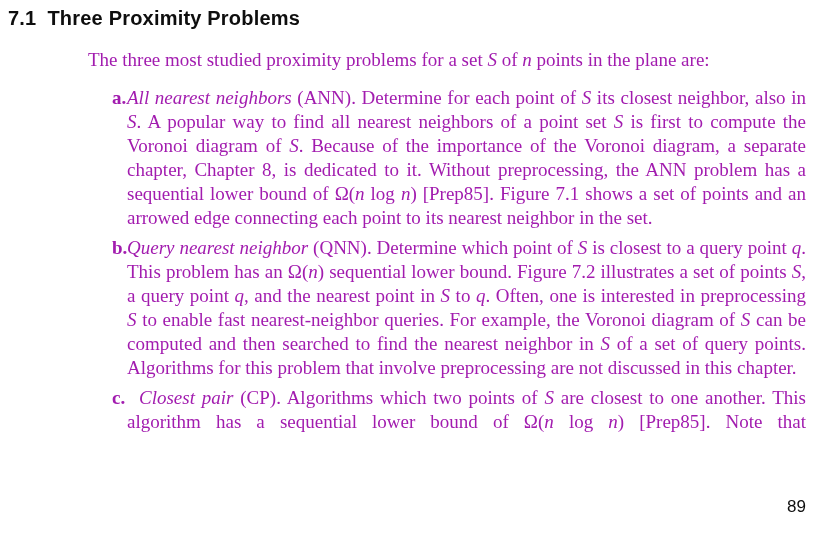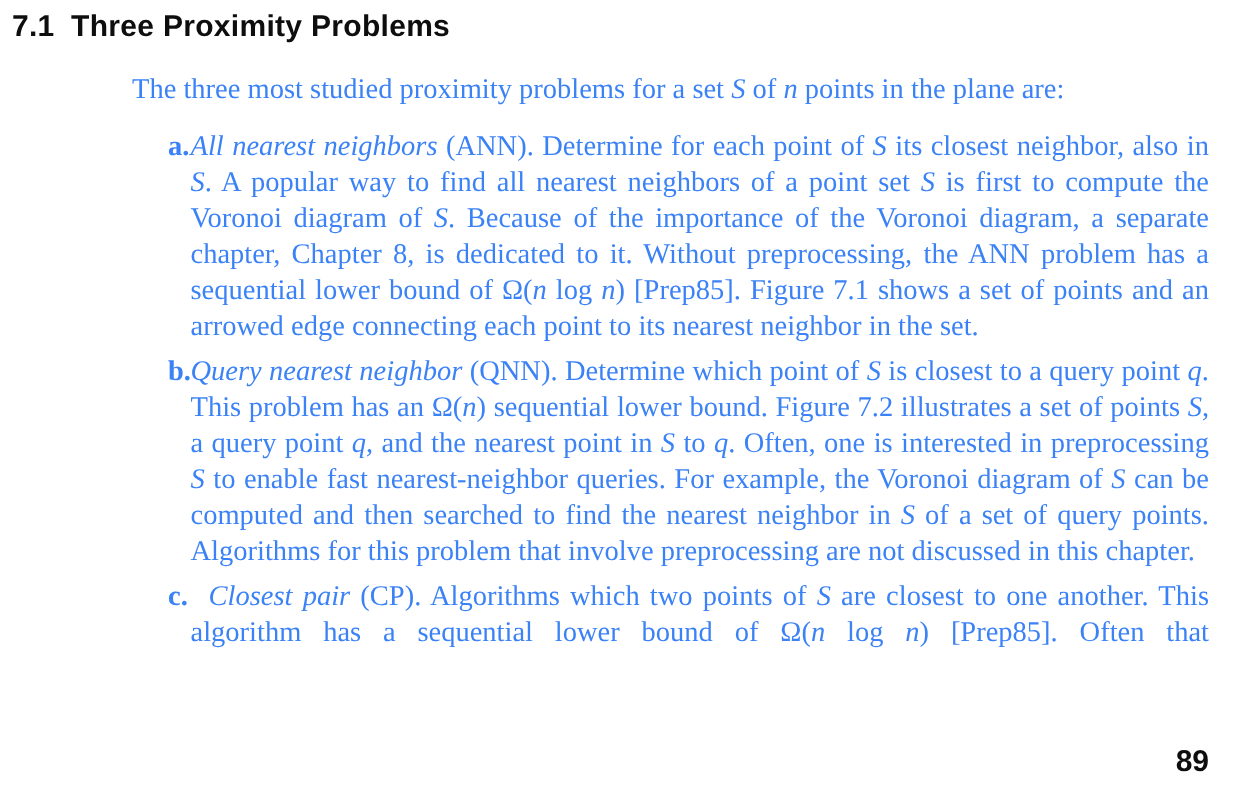--- a/index.html
+++ b/index.html
@@ -38,7 +38,7 @@
     font-family: "Liberation Serif", "DejaVu Serif", serif;
     font-size: 19px;
     line-height: 24px;
-    color: #3b82f6;
+    color: #a21caf;
   }
   .intro {
     margin: 0 0 0 88px;

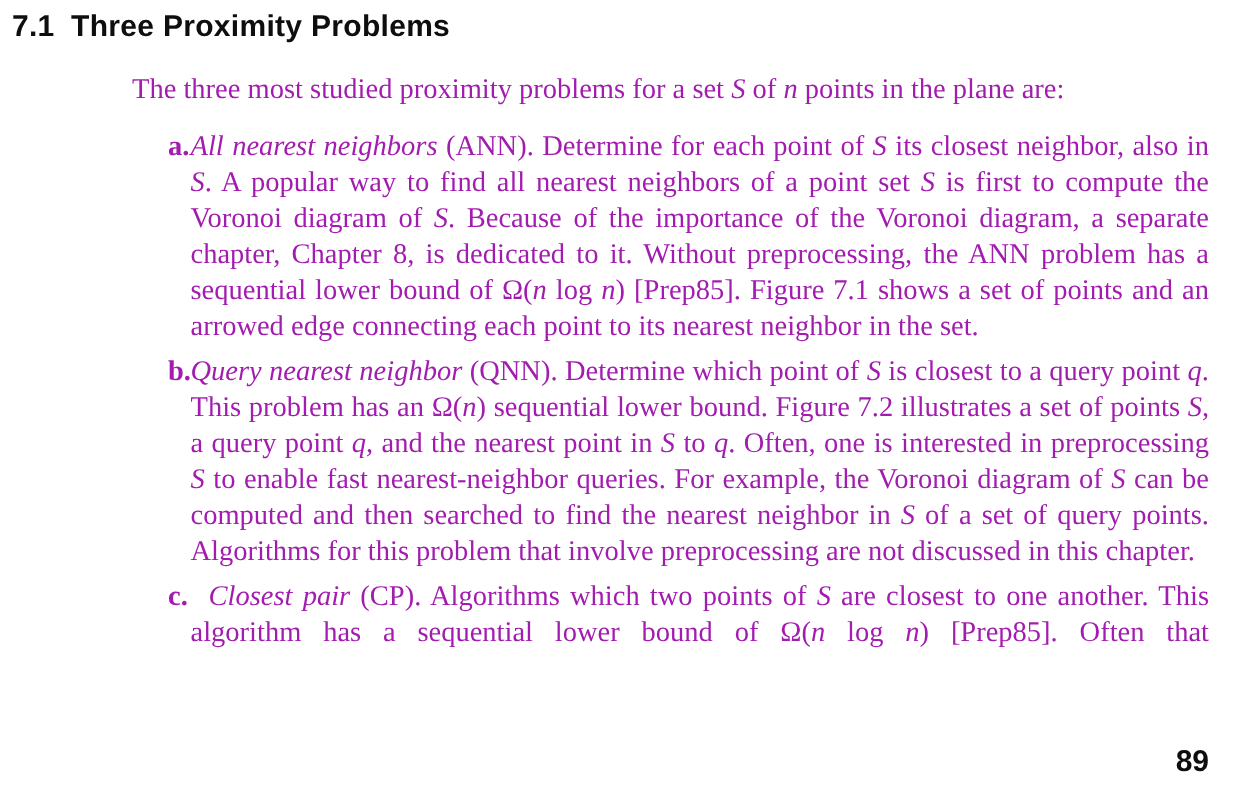--- a/index.html
+++ b/index.html
@@ -104,7 +104,7 @@
       </li>
       <li class="continues">
         <span class="item-label">c.</span>
-        <span><span style="font-style: italic; margin-left: 12px;">Closest pair</span><span> (CP). Algorithms which two points of </span><span style="font-style: italic;">S</span><span> are closest to one another. This algorithm has a sequential lower bound of Ω(</span><span style="font-style: italic;">n</span><span> log </span><span style="font-style: italic;">n</span><span>) [Prep85]. Often that</span></span>
+        <span><span style="font-style: italic; margin-left: 12px;">Closest pair</span><span> (CP). Algorithms which two points of </span><span style="font-style: italic;">S</span><span> are closest to one another. This algorithm has a sequential lower bound of Ω(</span><span style="font-style: italic;">n</span><span> log </span><span style="font-style: italic;">n</span><span>) [Prep85]. Note that</span></span>
       </li>
     </ol>
 

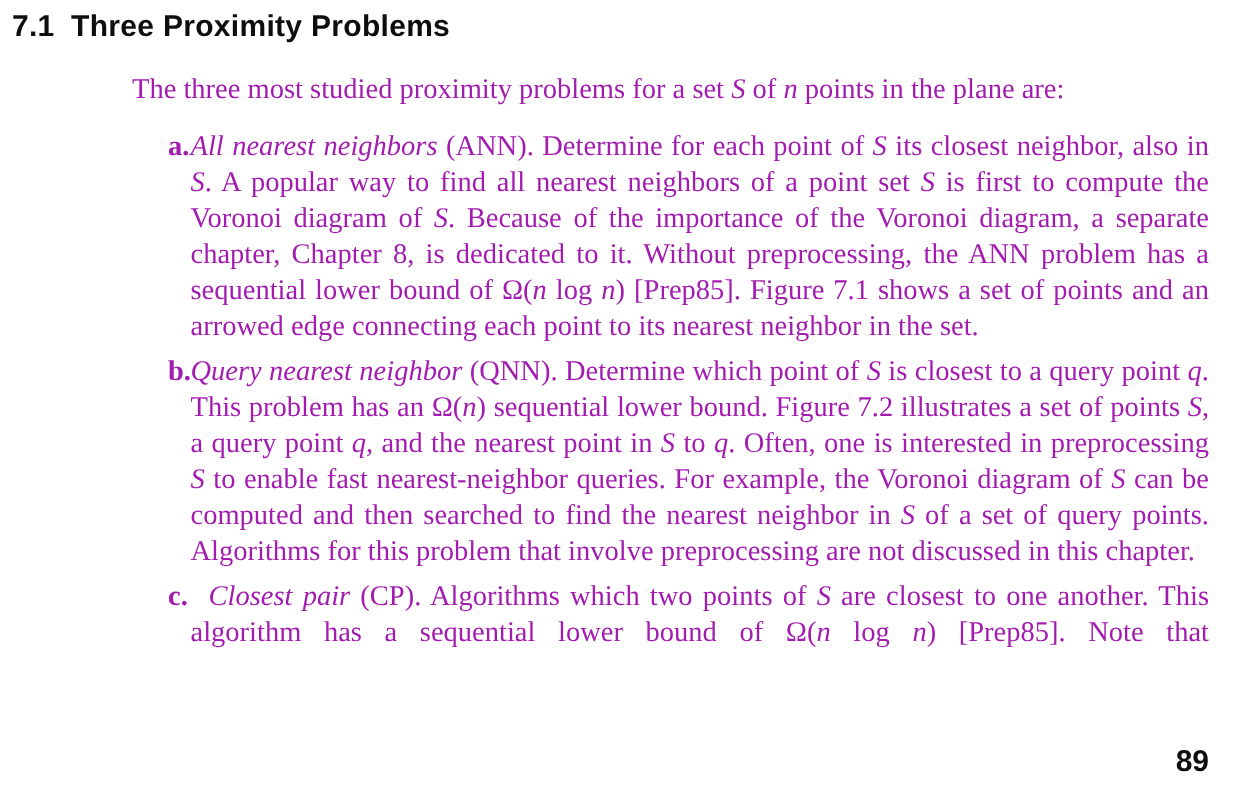--- a/index.html
+++ b/index.html
@@ -75,8 +75,8 @@
     right: 28px;
     top: 497px;
     font-family: "Liberation Sans", sans-serif;
-    font-weight: bold;
-    font-size: 20px;
+    font-weight: normal;
+    font-size: 17px;
     color: #0e0e0e;
   }
 </style>

